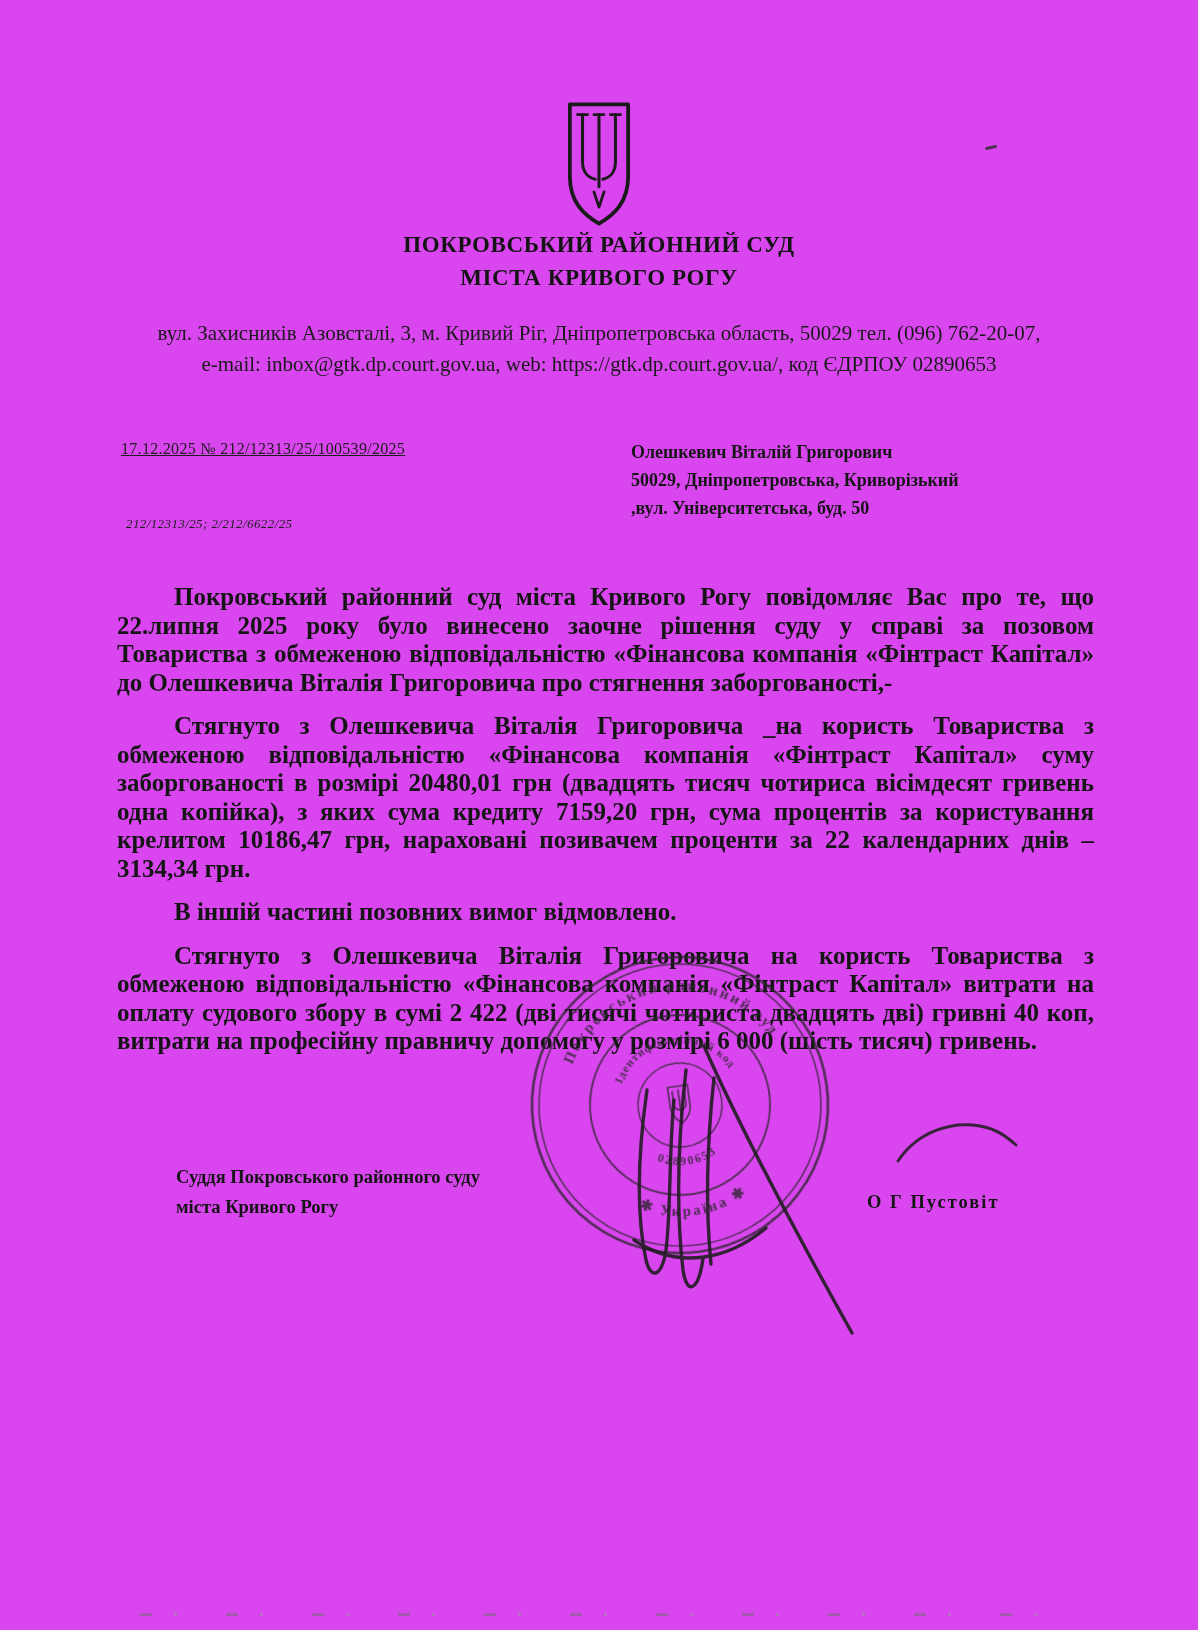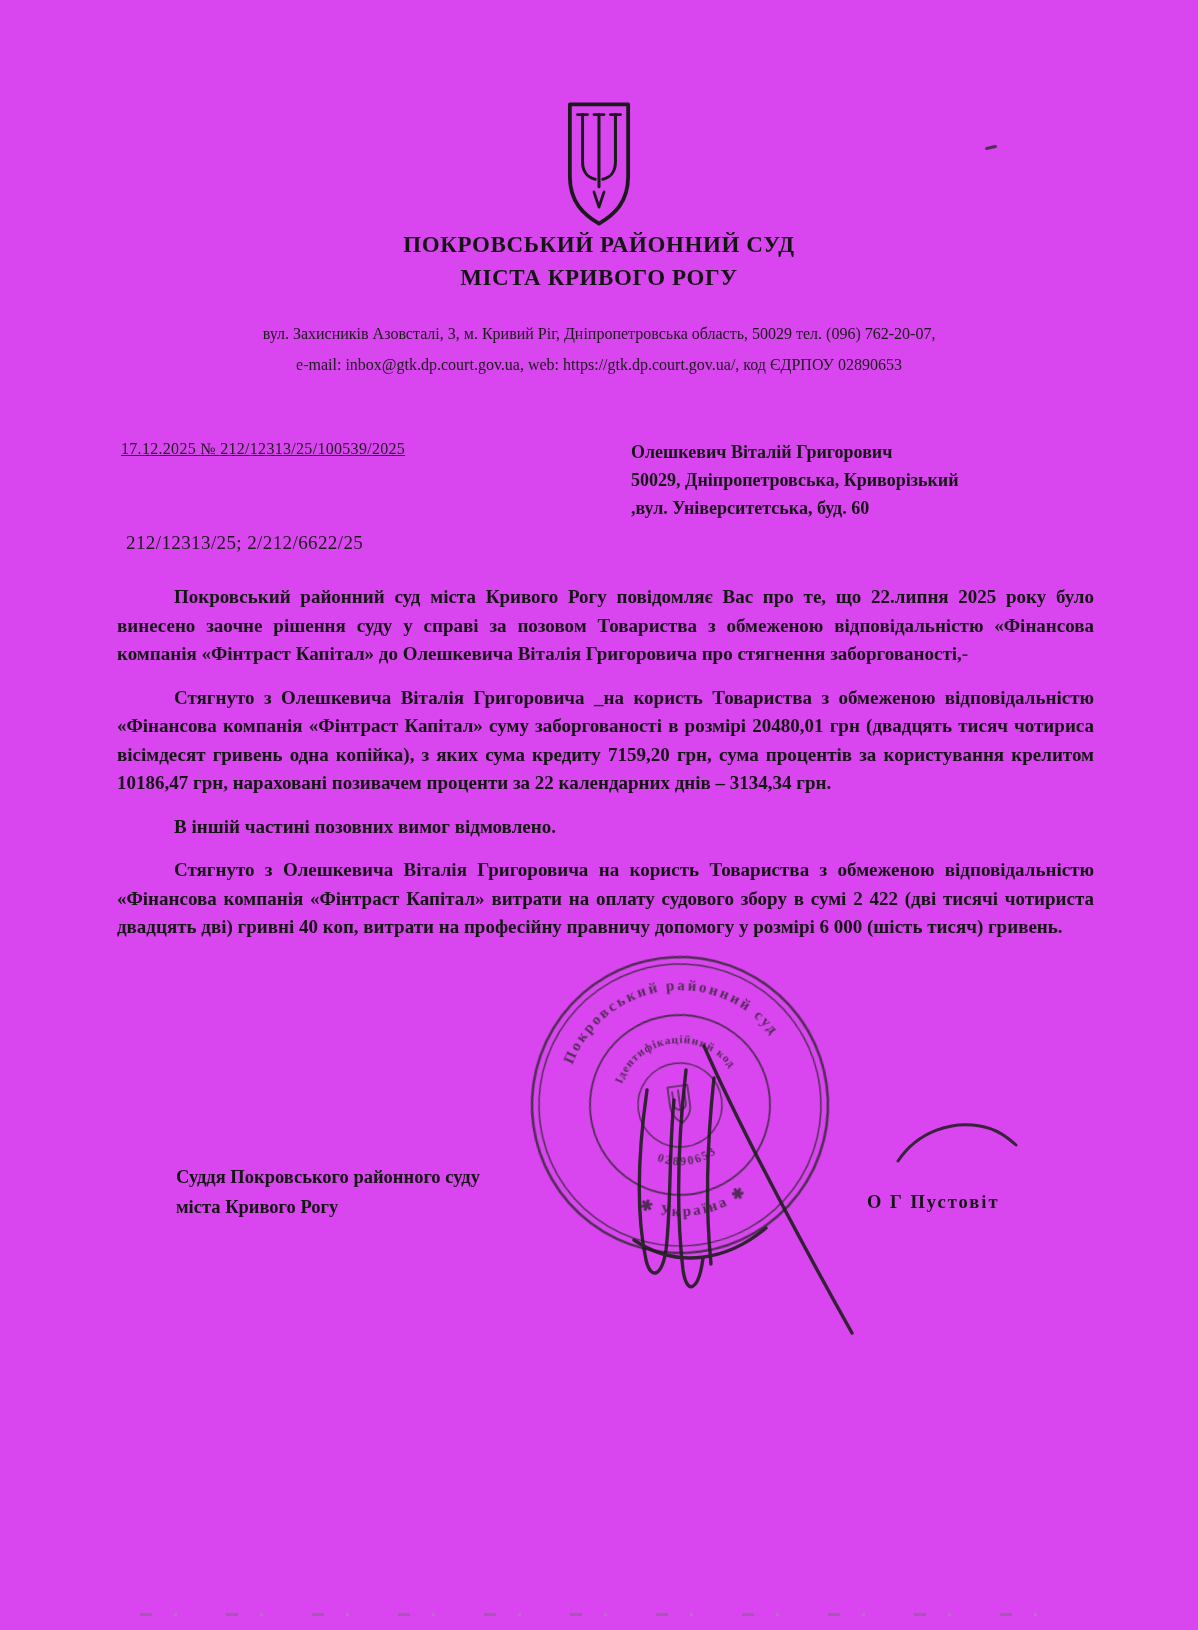--- a/index.html
+++ b/index.html
@@ -16,7 +16,7 @@
   }
   .address-block {
     position:absolute; top:318px; left:0; width:100%;
-    text-align:center; font-size:16px; line-height:31px; color:#1a1a1a;
+    text-align:center; font-size:21px; line-height:31px; color:#1a1a1a;
   }
   .u { }
   .ref-line {

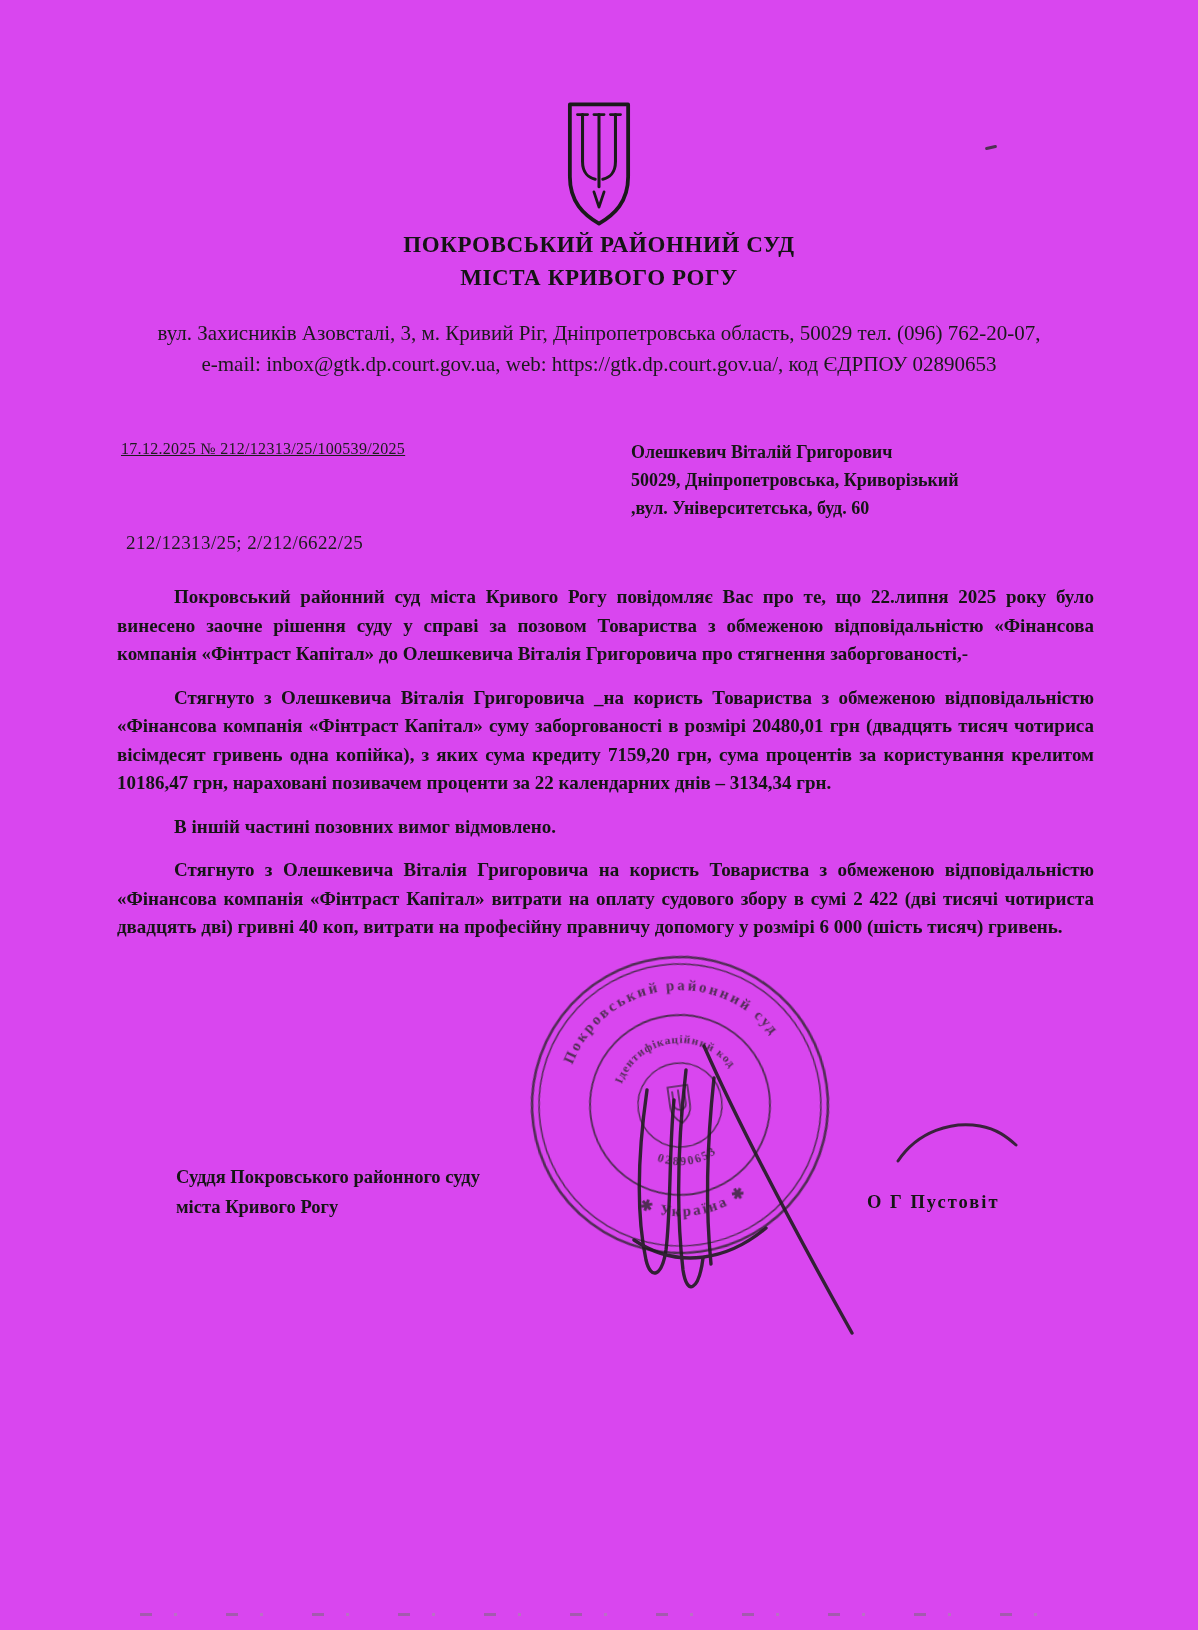--- a/index.html
+++ b/index.html
@@ -94,7 +94,7 @@
   <div class="addressee">
     <div>Олешкевич Віталій Григорович</div>
     <div>50029,  Дніпропетровська,  Криворізький</div>
-    <div>,вул. Університетська, буд. 60</div>
+    <div>,вул. Університетська, буд. 50</div>
   </div>
 
   <div class="case-refs">212/12313/25; 2/212/6622/25</div>

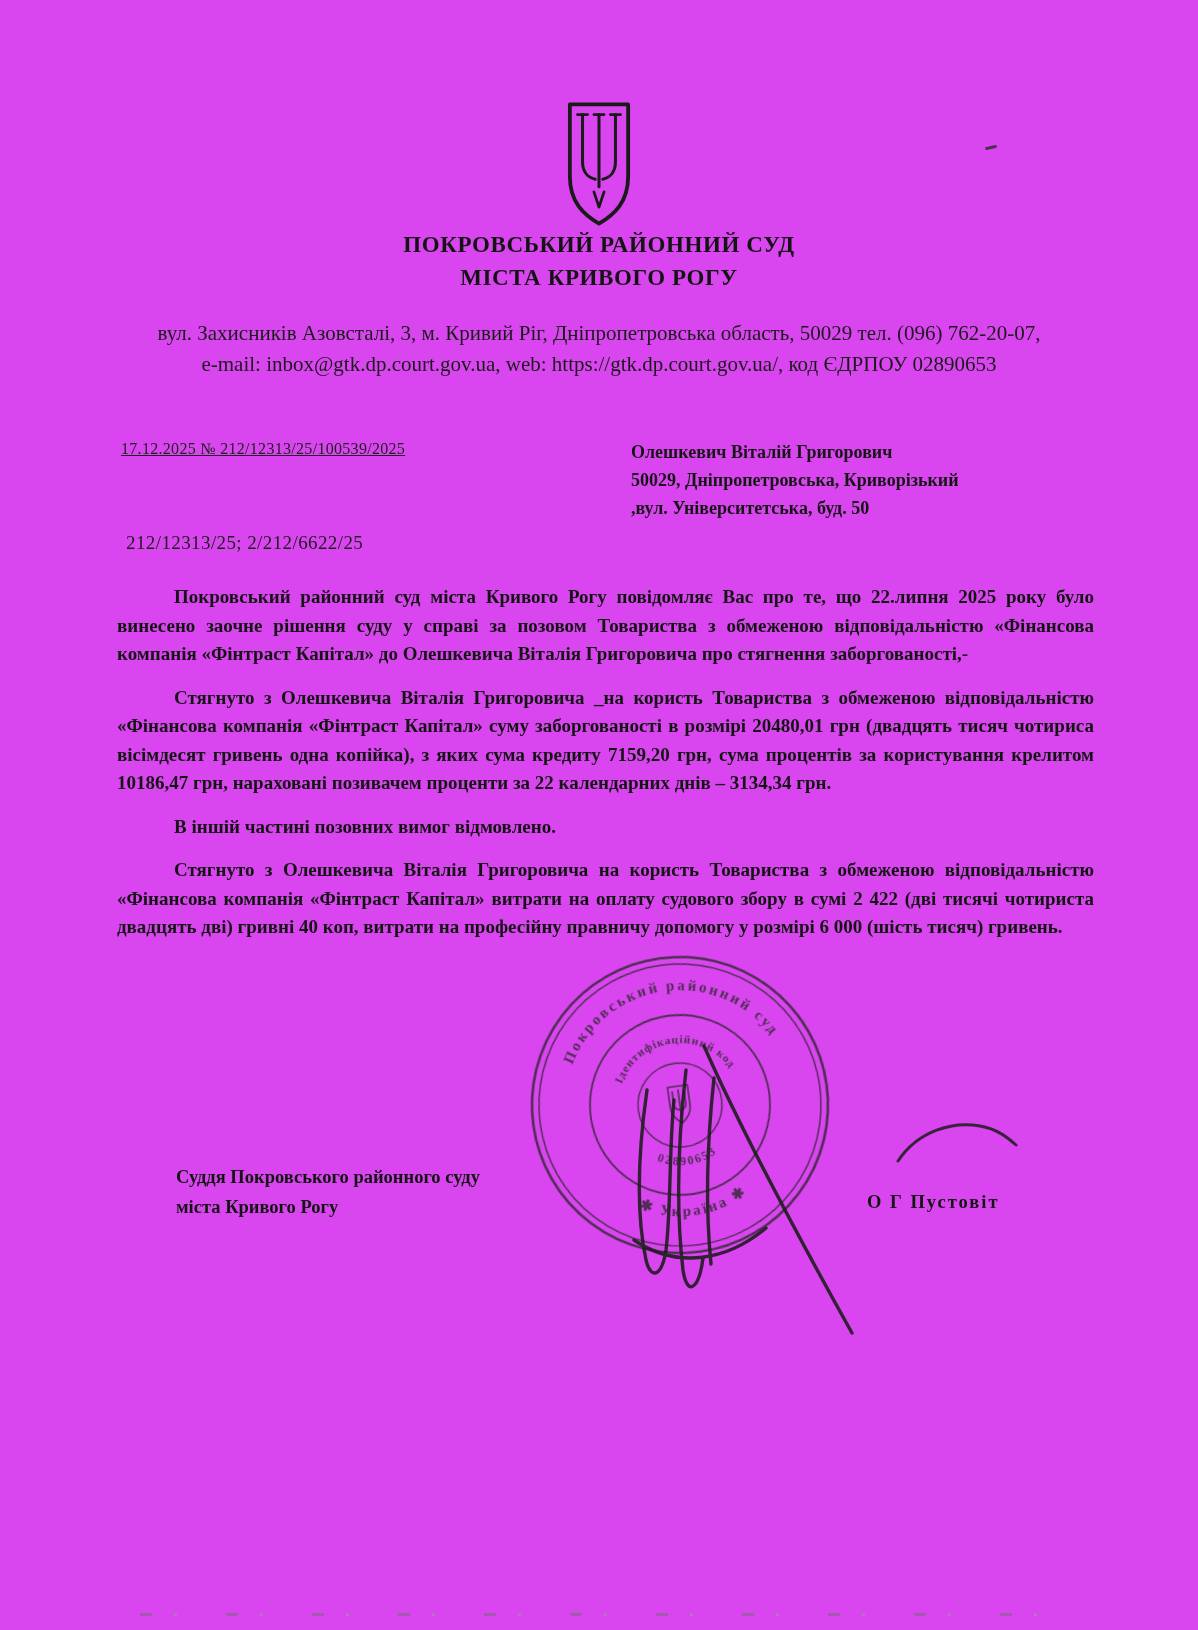--- a/index.html
+++ b/index.html
@@ -28,8 +28,8 @@
     line-height:28px; font-weight:600; color:#161616;
   }
   .case-refs {
-    position:absolute; left:126px; top:532px; font-size:19px;
-    letter-spacing:0.4px; color:#1d1d1d;
+    position:absolute; left:126px; top:516px; font-size:13px;
+    letter-spacing:0.4px; color:#1d1d1d;font-style:italic;
   }
   .body-text {
     position:absolute; left:117px; top:583px; width:977px;

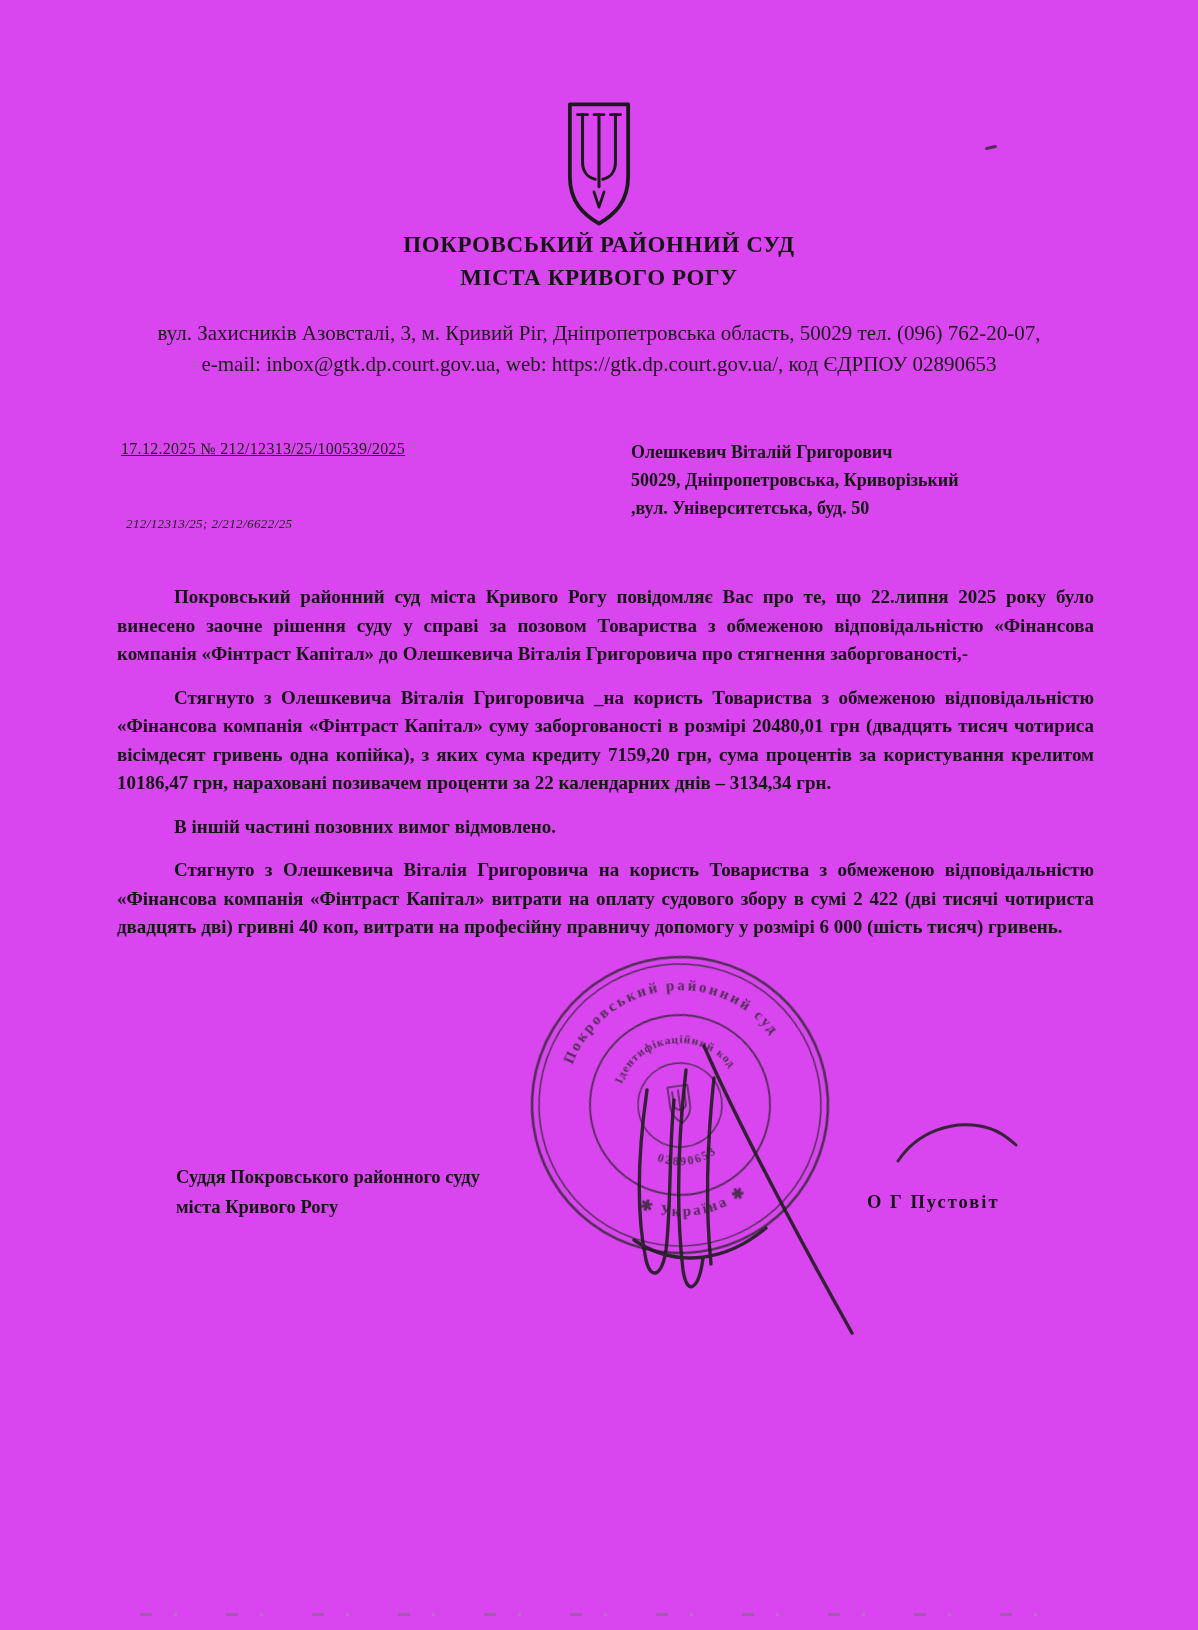--- a/index.html
+++ b/index.html
@@ -33,7 +33,7 @@
   }
   .body-text {
     position:absolute; left:117px; top:583px; width:977px;
-    font-size:19px; line-height:28.5px; text-align:justify;
+    font-size:25px; line-height:28.5px; text-align:justify;
     font-weight:bold; color:#151515;
   }
   .body-text p { text-indent:57px; margin:0 0 15px 0; }

